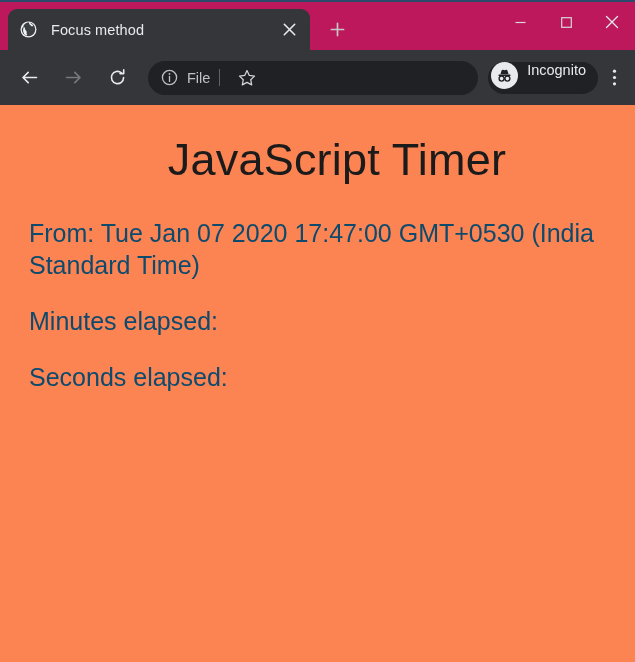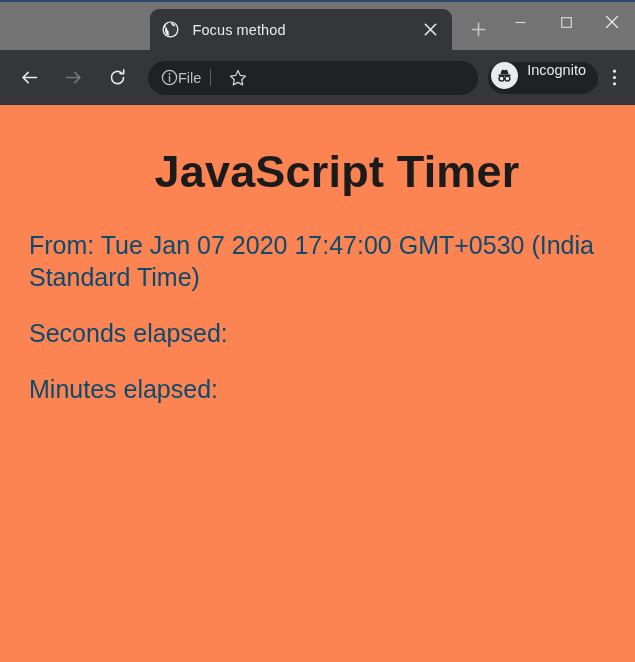--- a/index.html
+++ b/index.html
@@ -34,12 +34,11 @@
   
   .tab-strip {
     height: 48px;
-    background: #737373;
+    background: #be185d;
     display: flex;
     align-items: flex-end;
     position: relative;
     flex: none;
-    justify-content: center;
   }
 
   .tab {

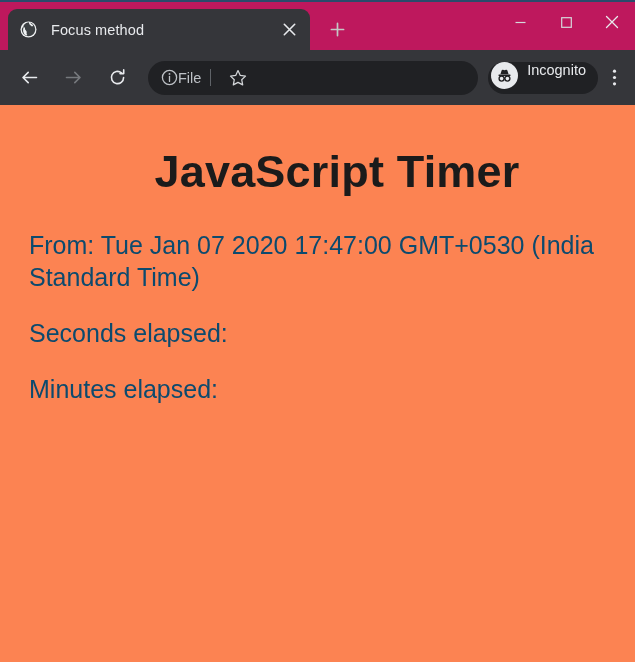--- a/index.html
+++ b/index.html
@@ -160,6 +160,7 @@
   .omnibox-scheme {
     color: #bdc1c6;
     font-size: 14.5px;
+    margin-left: 9px;
     flex: none;
   }
 

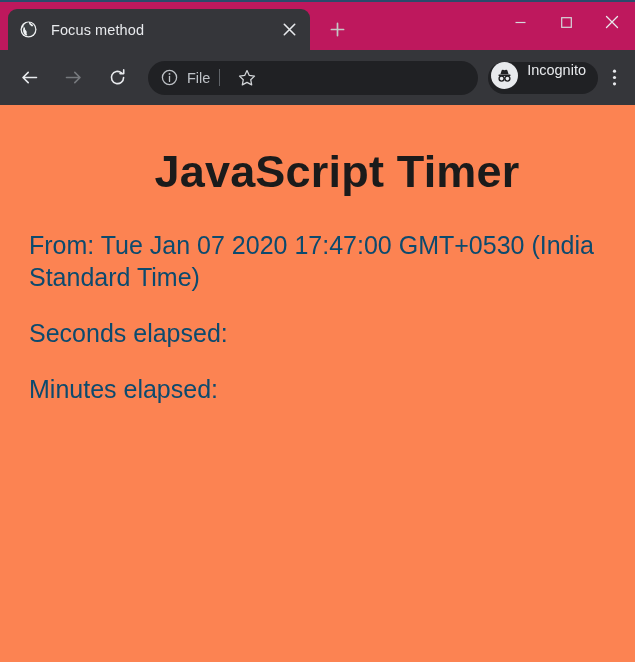--- a/index.html
+++ b/index.html
@@ -241,11 +241,11 @@
   }
 
   .page-heading {
-    margin: 12px;
+    margin: 0;
     padding-top: 30px;
     text-align: center;
     font-size: 45px;
-    font-weight: bold;
+    font-weight: normal;
     color: #1b1b1b;
     letter-spacing: 0.2px;
     line-height: 1.1;

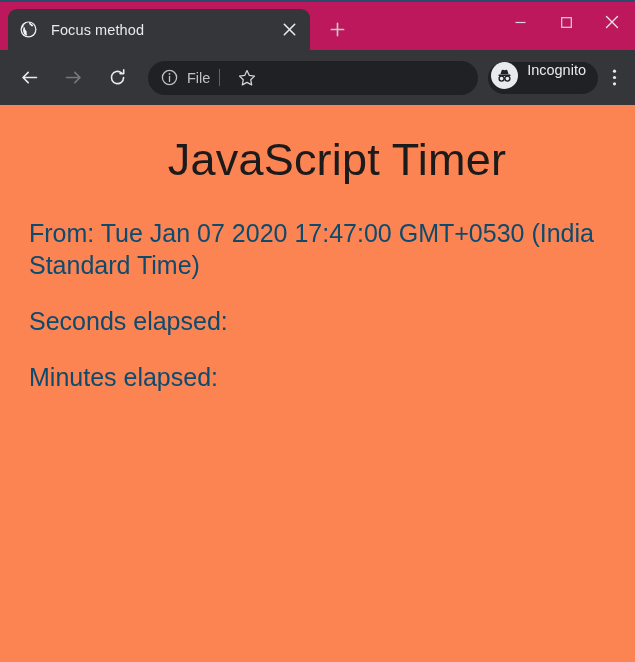--- a/index.html
+++ b/index.html
@@ -377,8 +377,8 @@
   <div class="page-viewport">
     <h1 class="page-heading">JavaScript Timer</h1>
     <p class="page-paragraph p-from">From: Tue Jan 07 2020 17:47:00 GMT+0530 (India Standard Time)</p>
+    <p class="page-paragraph p-minutes">Minutes elapsed:</p>
     <p class="page-paragraph p-seconds">Seconds elapsed:</p>
-    <p class="page-paragraph p-minutes">Minutes elapsed:</p>
   </div>
 
 </div>

